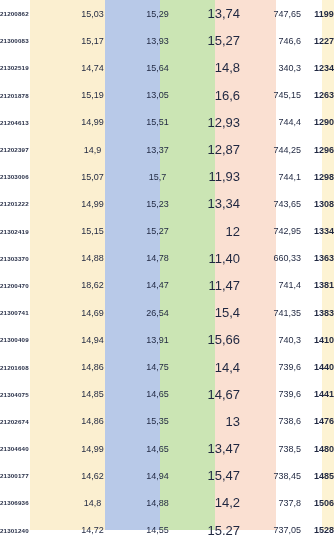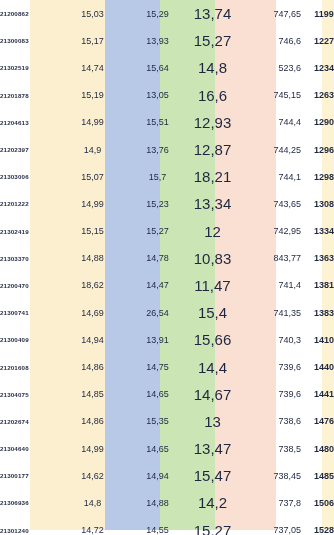--- a/index.html
+++ b/index.html
@@ -63,7 +63,7 @@
 
   td.cell-v1 { width: 75px; font-size: 9px; text-align: center; }
   td.cell-v2 { width: 55px; font-size: 9px; text-align: center; }
-  td.cell-v3 { width: 55px; font-size: 15px; text-align: center; }
+  td.cell-v3 { width: 55px; font-size: 13px; text-align: right; }
   td.cell-v4 { width: 61px; font-size: 9px; text-align: right; }
   td.cell-v5 {
     width: 46px;

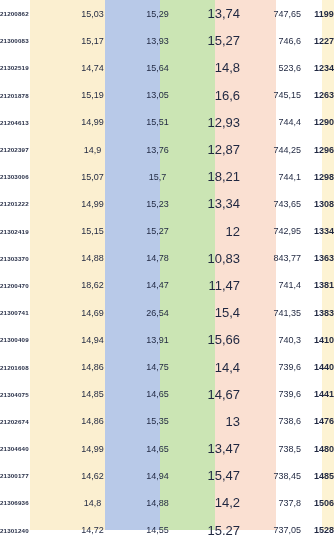--- a/index.html
+++ b/index.html
@@ -109,7 +109,7 @@
           <td class="cell-v1">14,74</td>
           <td class="cell-v2">15,64</td>
           <td class="cell-v3">14,8</td>
-          <td class="cell-v4">523,6</td>
+          <td class="cell-v4">340,3</td>
           <td class="cell-v5">1234</td>
         </tr>
         <tr>

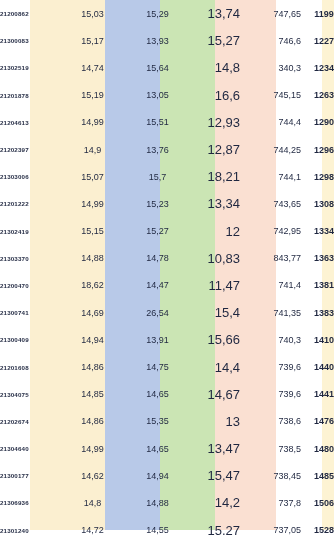--- a/index.html
+++ b/index.html
@@ -134,7 +134,7 @@
           <td class="cell-id">21202397</td>
           <td class="cell-sp-a"></td>
           <td class="cell-v1">14,9</td>
-          <td class="cell-v2">13,76</td>
+          <td class="cell-v2">13,37</td>
           <td class="cell-v3">12,87</td>
           <td class="cell-v4">744,25</td>
           <td class="cell-v5">1296</td>

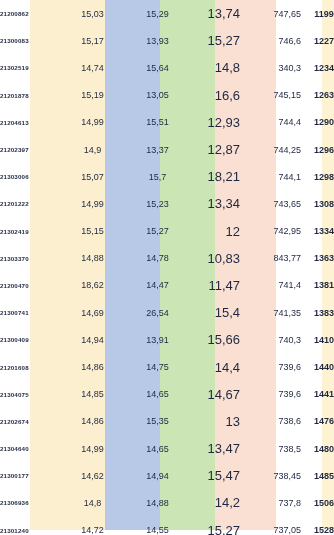--- a/index.html
+++ b/index.html
@@ -144,7 +144,7 @@
           <td class="cell-sp-a"></td>
           <td class="cell-v1">15,07</td>
           <td class="cell-v2">15,7</td>
-          <td class="cell-v3">18,21</td>
+          <td class="cell-v3">11,93</td>
           <td class="cell-v4">744,1</td>
           <td class="cell-v5">1298</td>
         </tr>

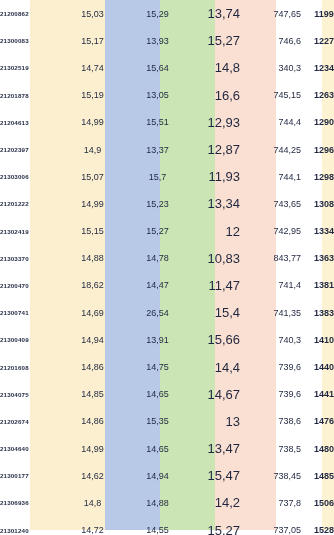--- a/index.html
+++ b/index.html
@@ -171,7 +171,7 @@
           <td class="cell-sp-a"></td>
           <td class="cell-v1">14,88</td>
           <td class="cell-v2">14,78</td>
-          <td class="cell-v3">10,83</td>
+          <td class="cell-v3">11,40</td>
           <td class="cell-v4">843,77</td>
           <td class="cell-v5">1363</td>
         </tr>

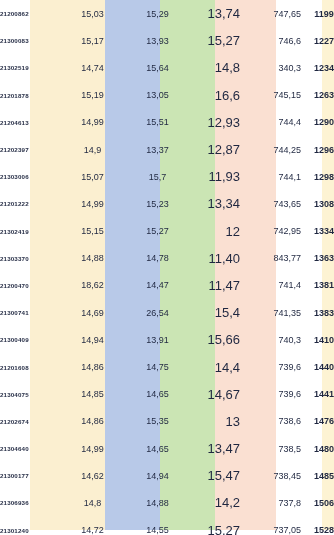--- a/index.html
+++ b/index.html
@@ -172,7 +172,7 @@
           <td class="cell-v1">14,88</td>
           <td class="cell-v2">14,78</td>
           <td class="cell-v3">11,40</td>
-          <td class="cell-v4">843,77</td>
+          <td class="cell-v4">660,33</td>
           <td class="cell-v5">1363</td>
         </tr>
         <tr>

